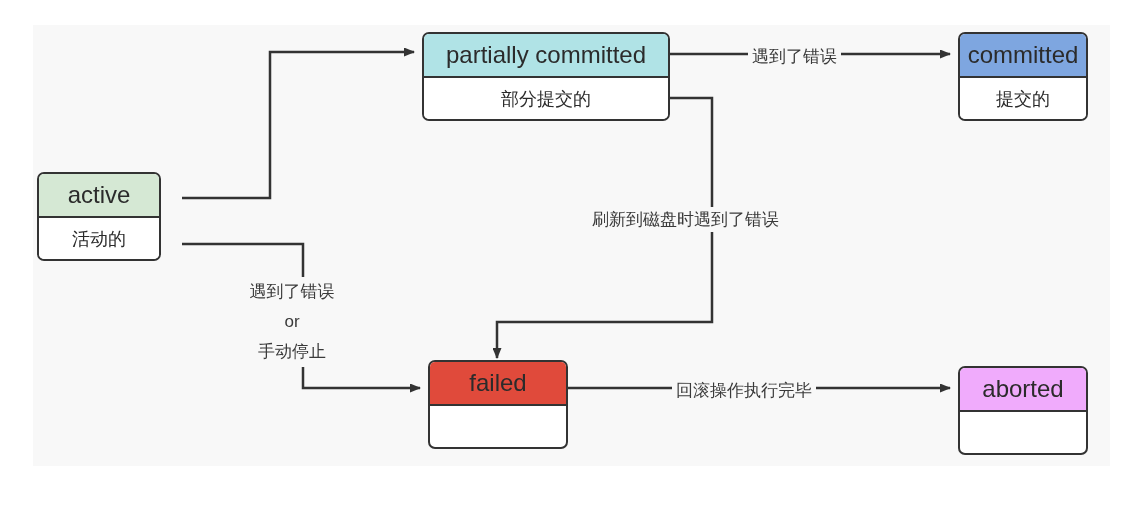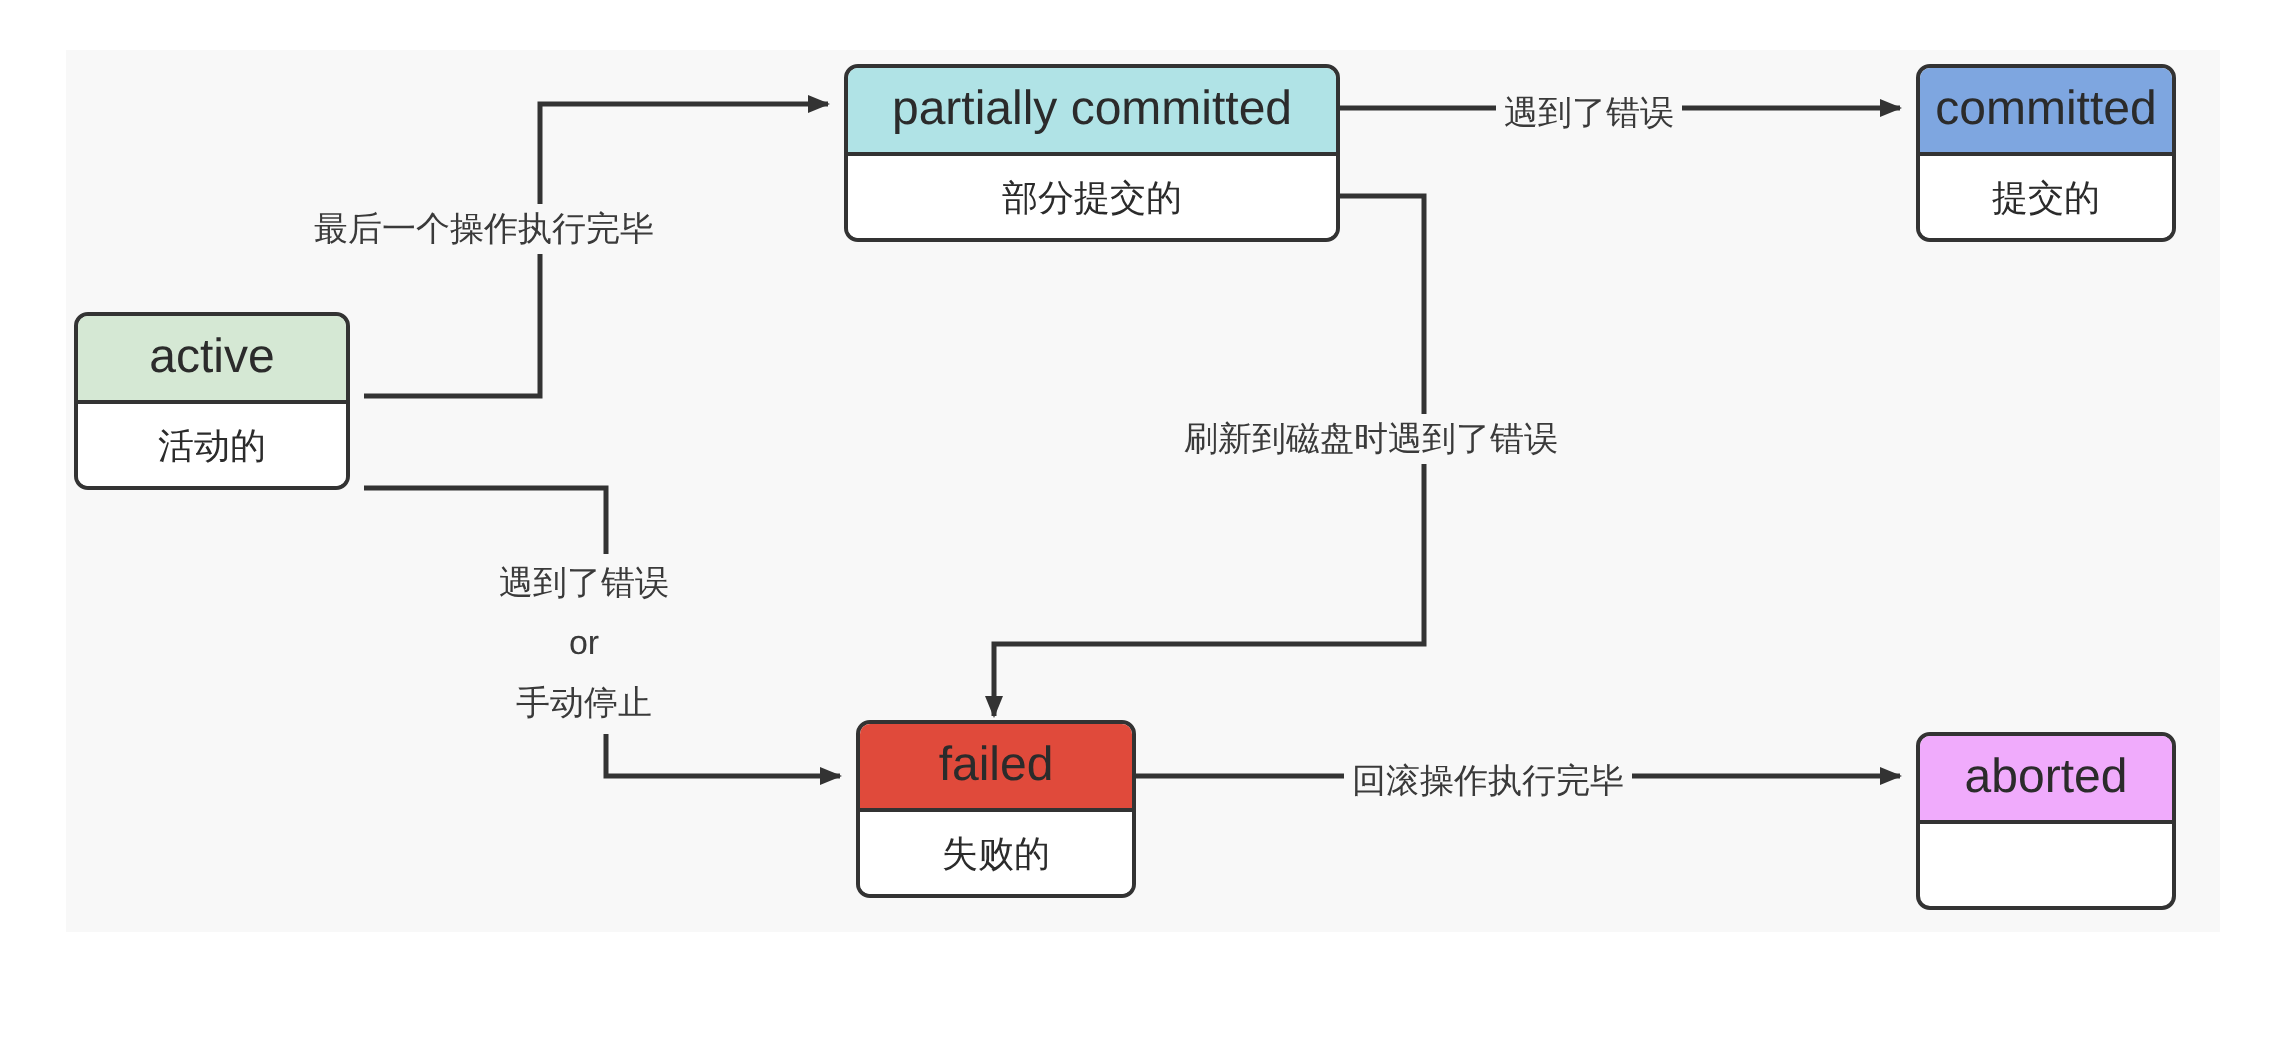--- a/index.html
+++ b/index.html
@@ -126,7 +126,6 @@
     <div class="node-en" style="background:#f0abfc;">aborted</div>
   </div>
 
-  <div class="edge-label" style="left:153px; top:102px;">最后一个操作执行完毕</div>
 
   <div class="edge-label" style="left:748px; top:44px;">遇到了错误</div>
 

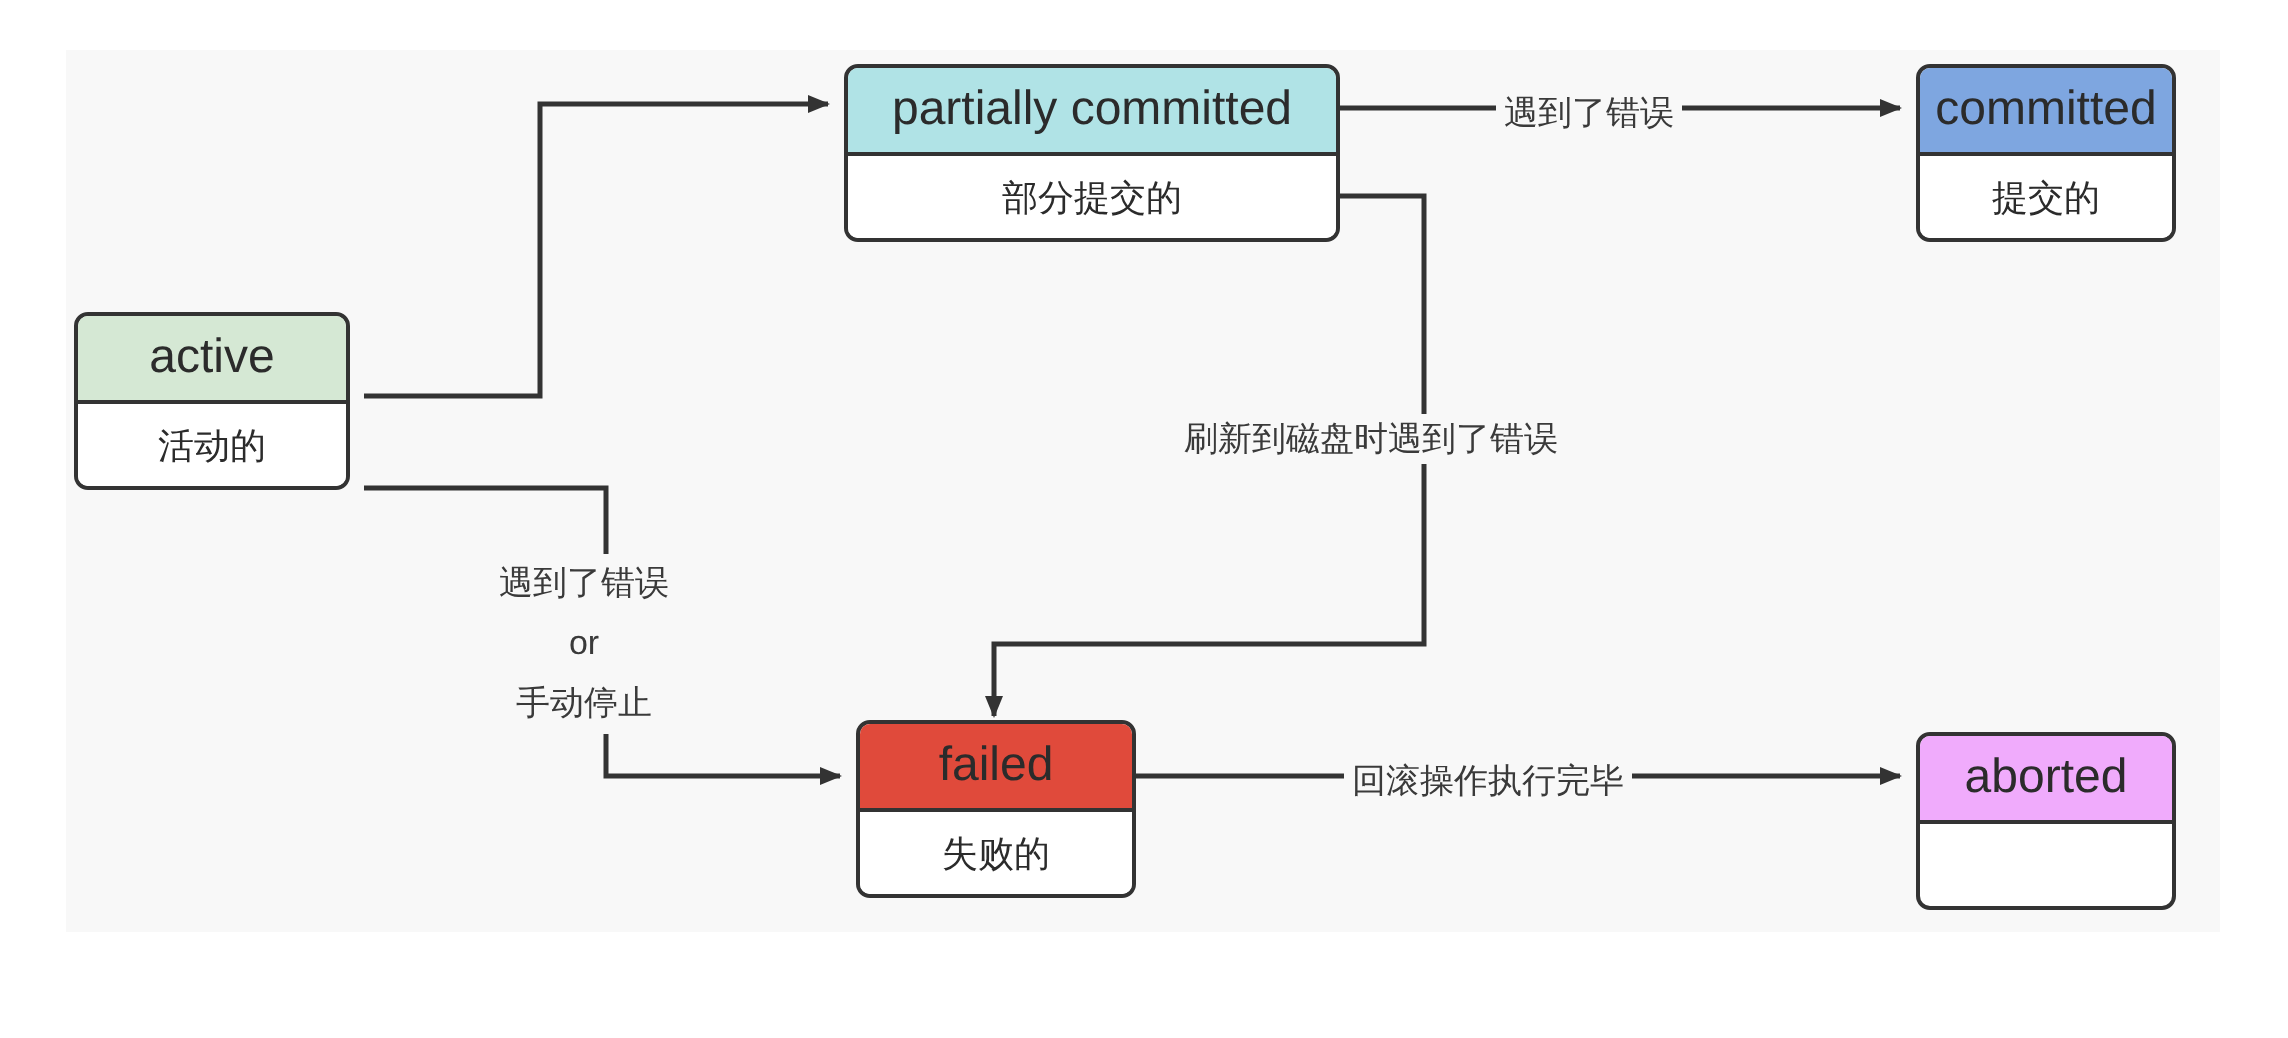--- a/index.html
+++ b/index.html
@@ -102,7 +102,7 @@
     <path d="M568,388 L950,388" fill="none" stroke="#333333" stroke-width="2.5" marker-end="url(#arrow)"></path>
   </svg>
 
-  <div class="node" style="left:37px; top:156px; width:138px; height:89px;">
+  <div class="node" style="left:37px; top:172px; width:124px; height:89px;">
     <div class="node-en" style="background:#d5e8d4;">active</div>
     <div class="node-zh">活动的</div>
   </div>

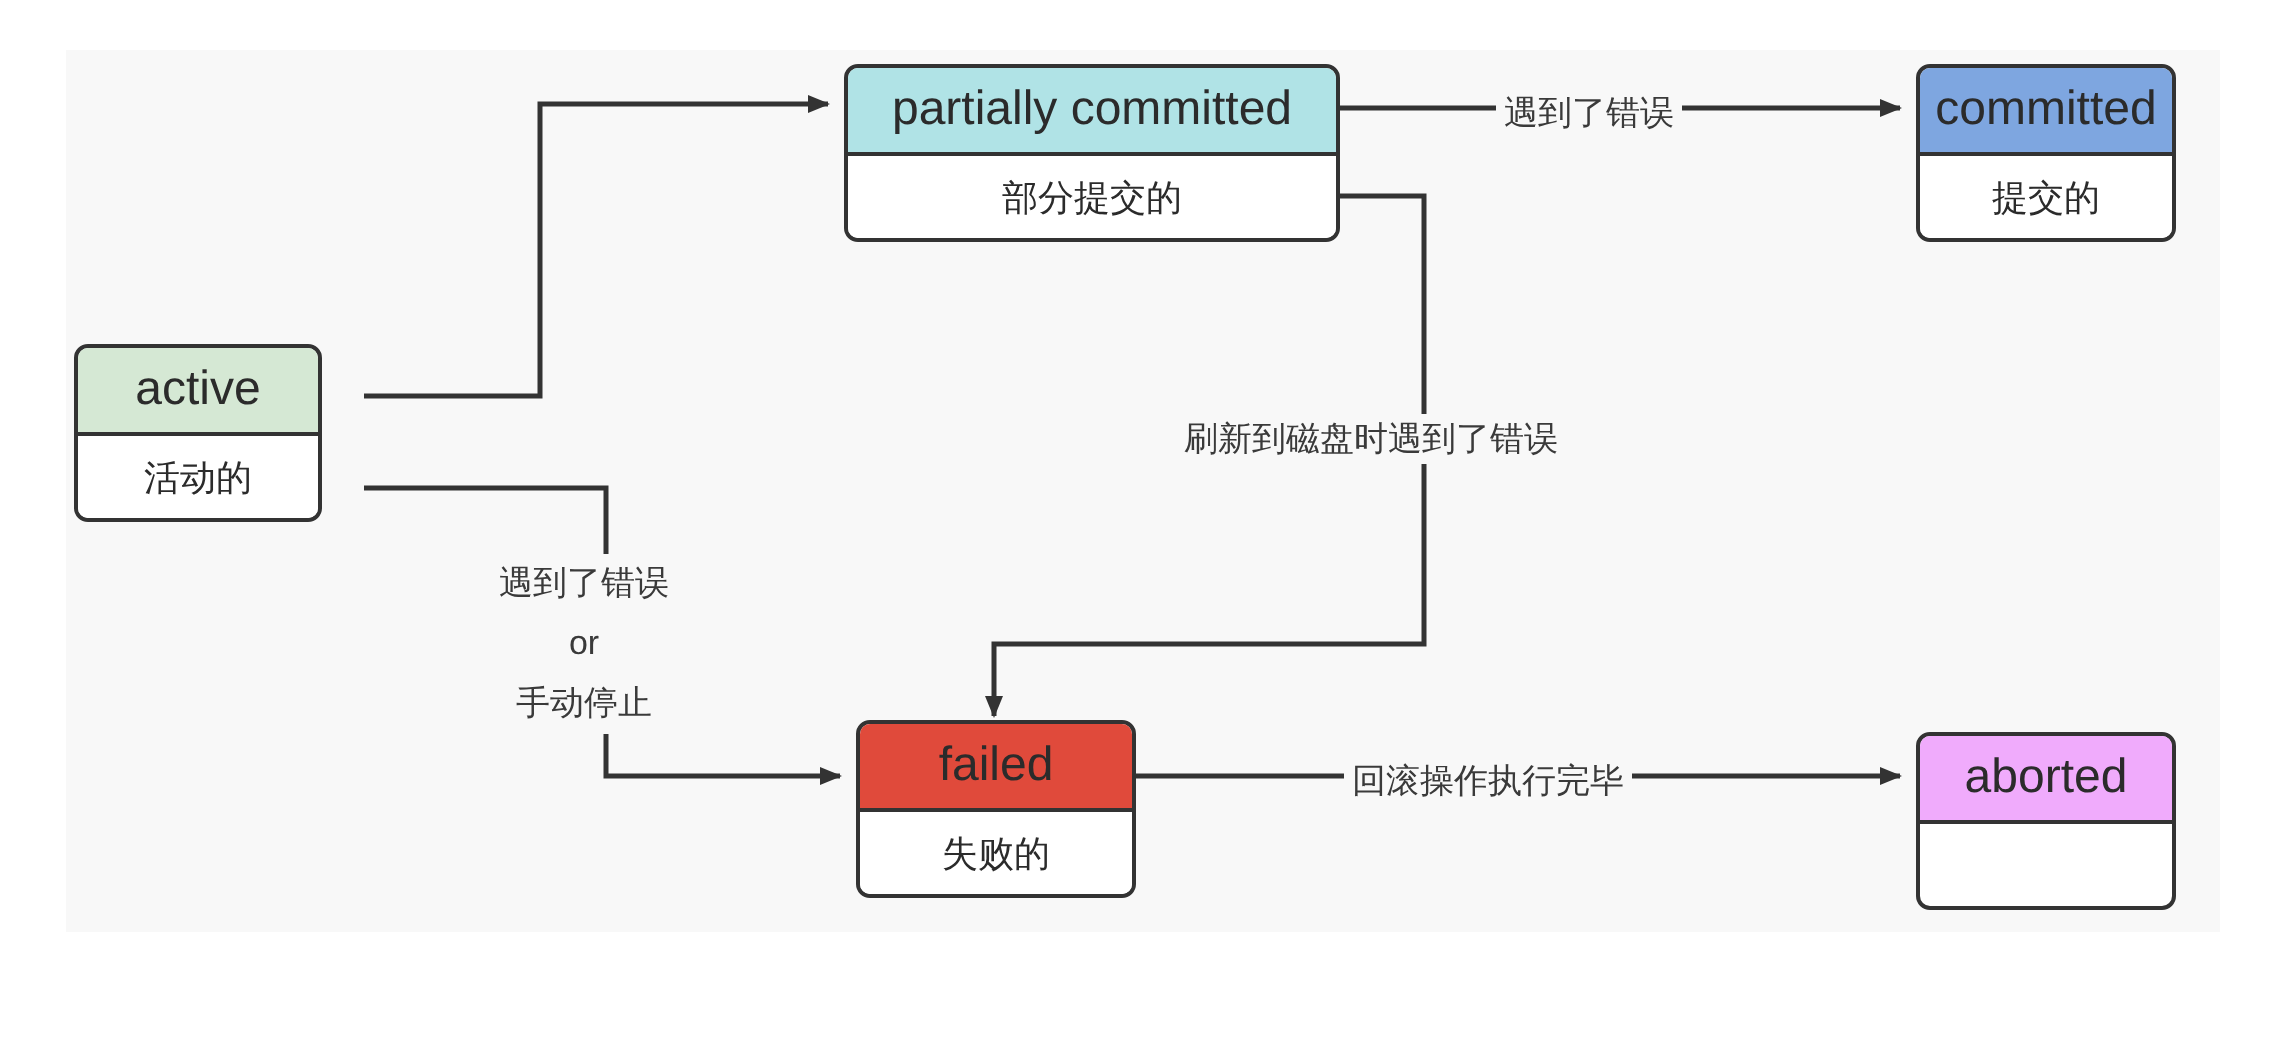--- a/index.html
+++ b/index.html
@@ -119,7 +119,6 @@
 
   <div class="node" style="left:428px; top:360px; width:140px; height:89px;">
     <div class="node-en" style="background:#e04a3b;">failed</div>
-    <div class="node-zh">失败的</div>
   </div>
 
   <div class="node" style="left:958px; top:366px; width:130px; height:89px;">

